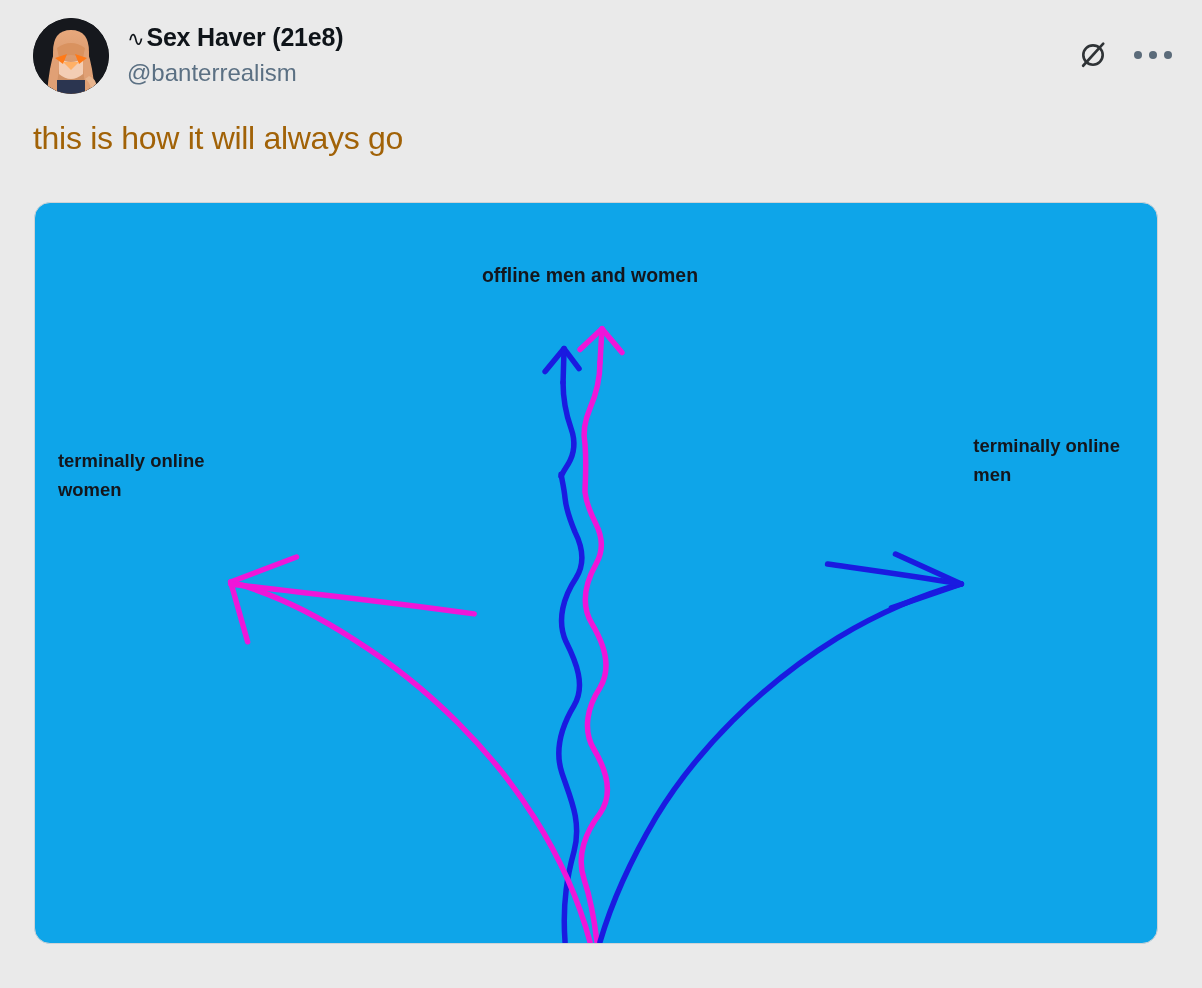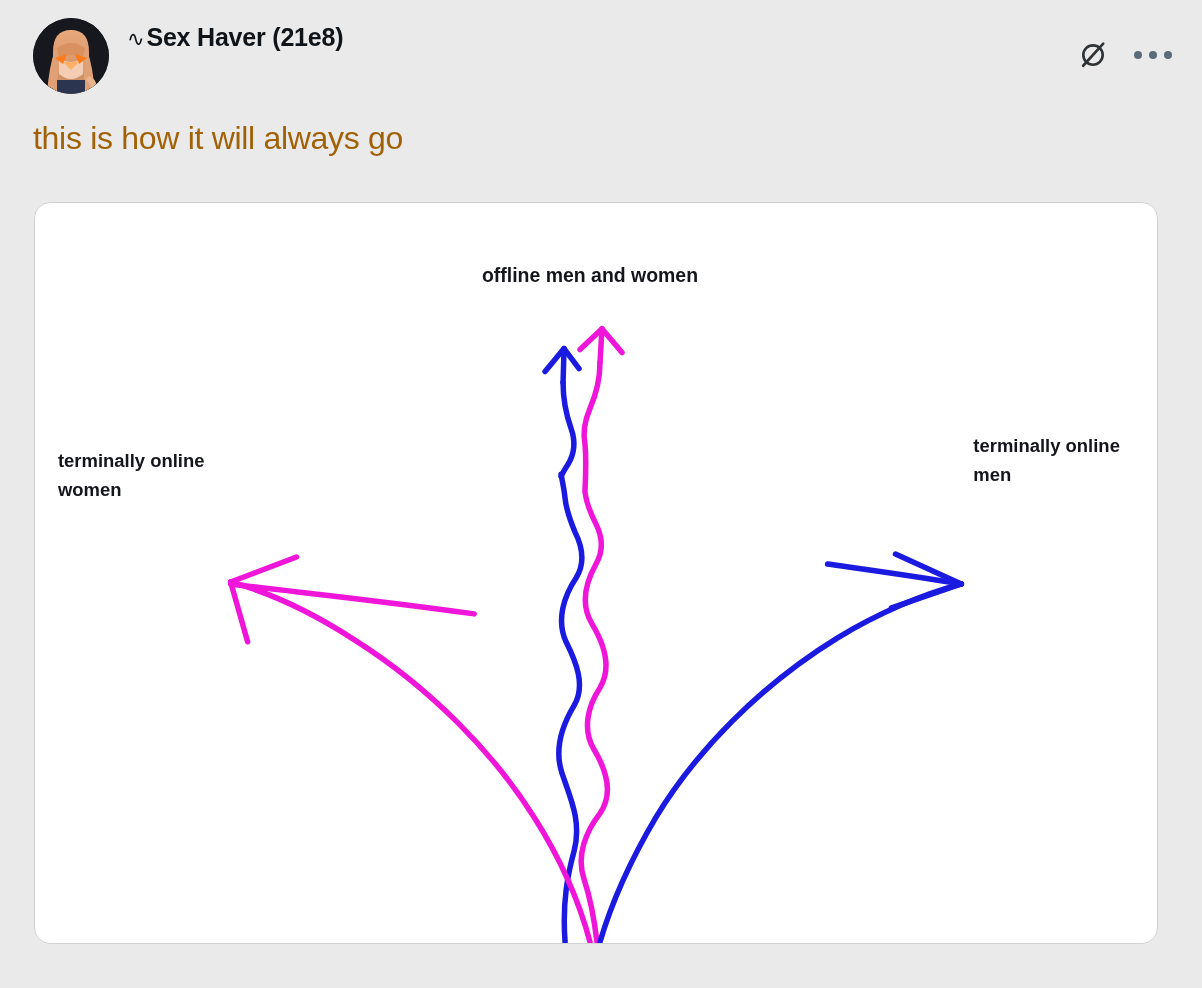--- a/index.html
+++ b/index.html
@@ -174,6 +174,7 @@
 
     <div class="author-block">
       <div class="display-name"><span class="name-tilde">∿</span><span>Sex Haver (21e8)</span></div>
+      <div class="handle">@banterrealism</div>
     </div>
 
     <div class="header-actions">

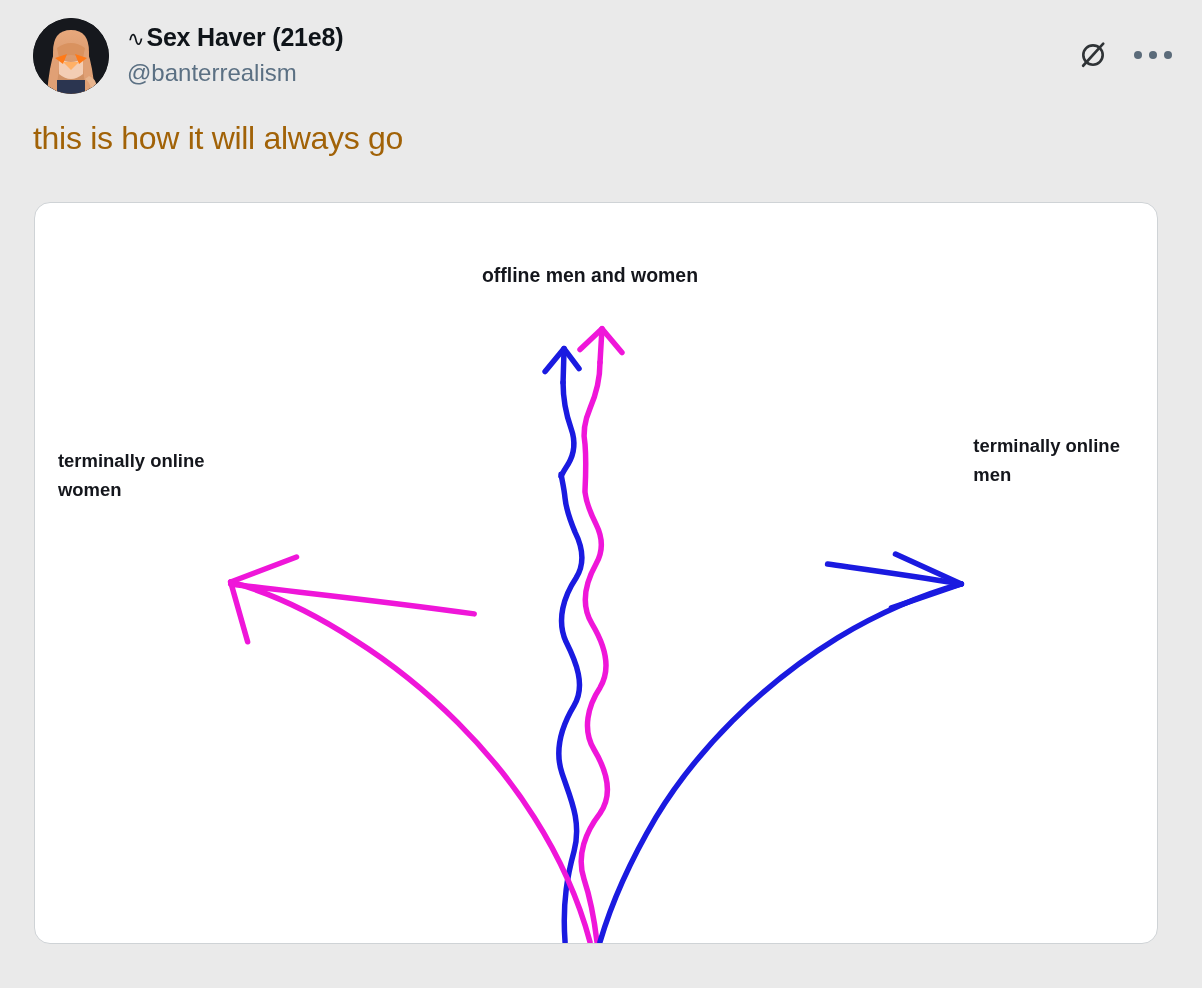--- a/index.html
+++ b/index.html
@@ -121,7 +121,7 @@
     box-sizing: border-box;
     border: 1px solid #cfd3d6;
     border-radius: 16px;
-    background: #ffffff;
+    background: #0ea5e9;
     overflow: hidden;
   }
   .media-card svg {

